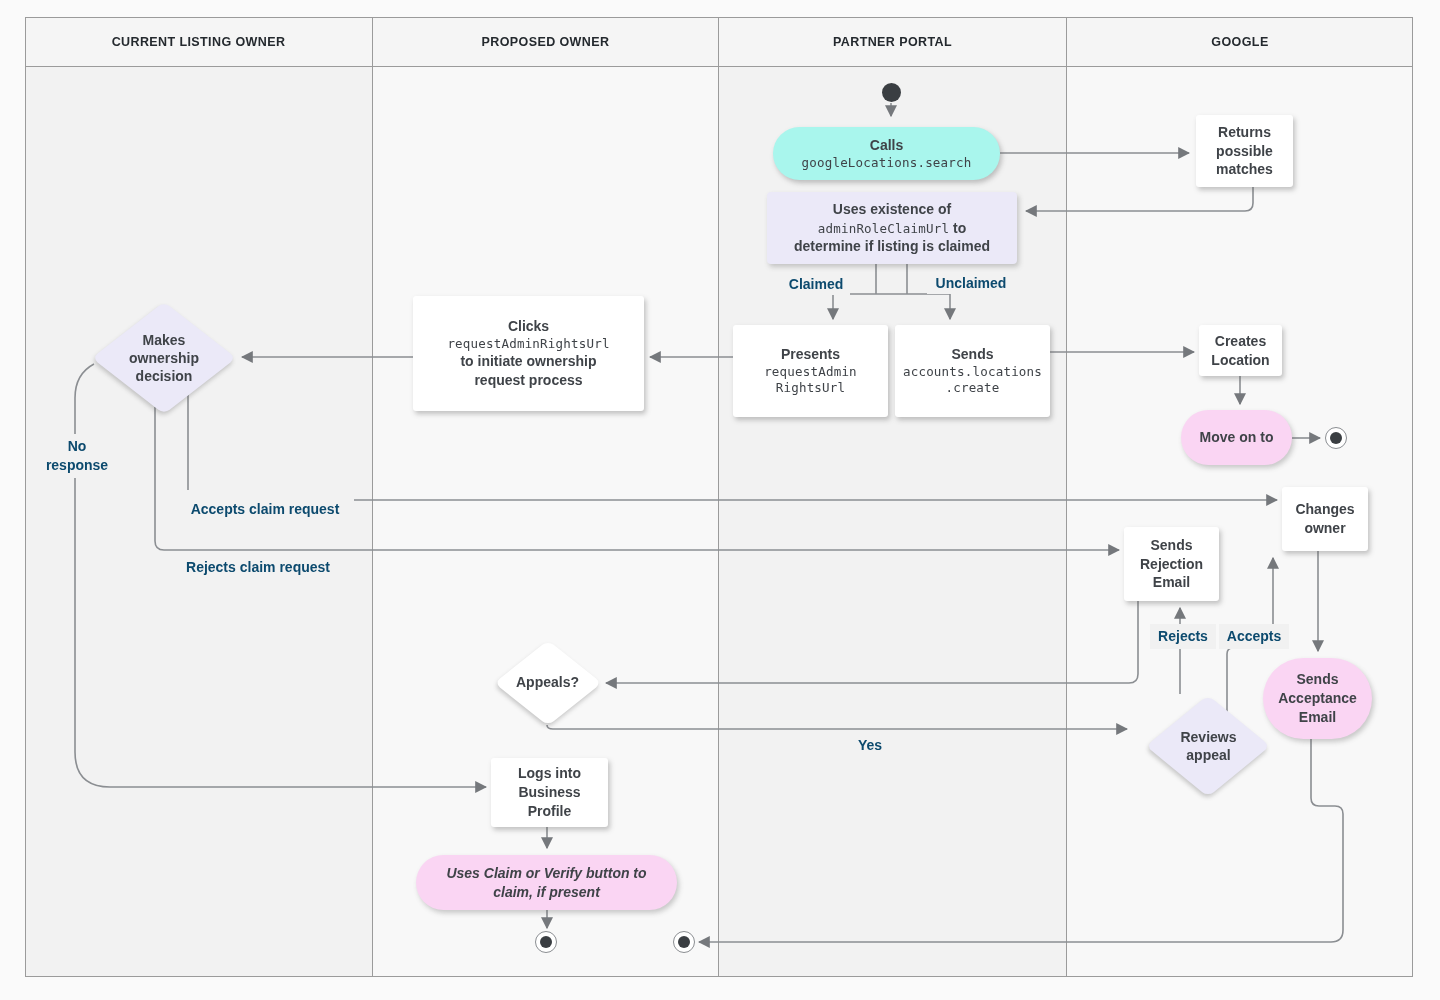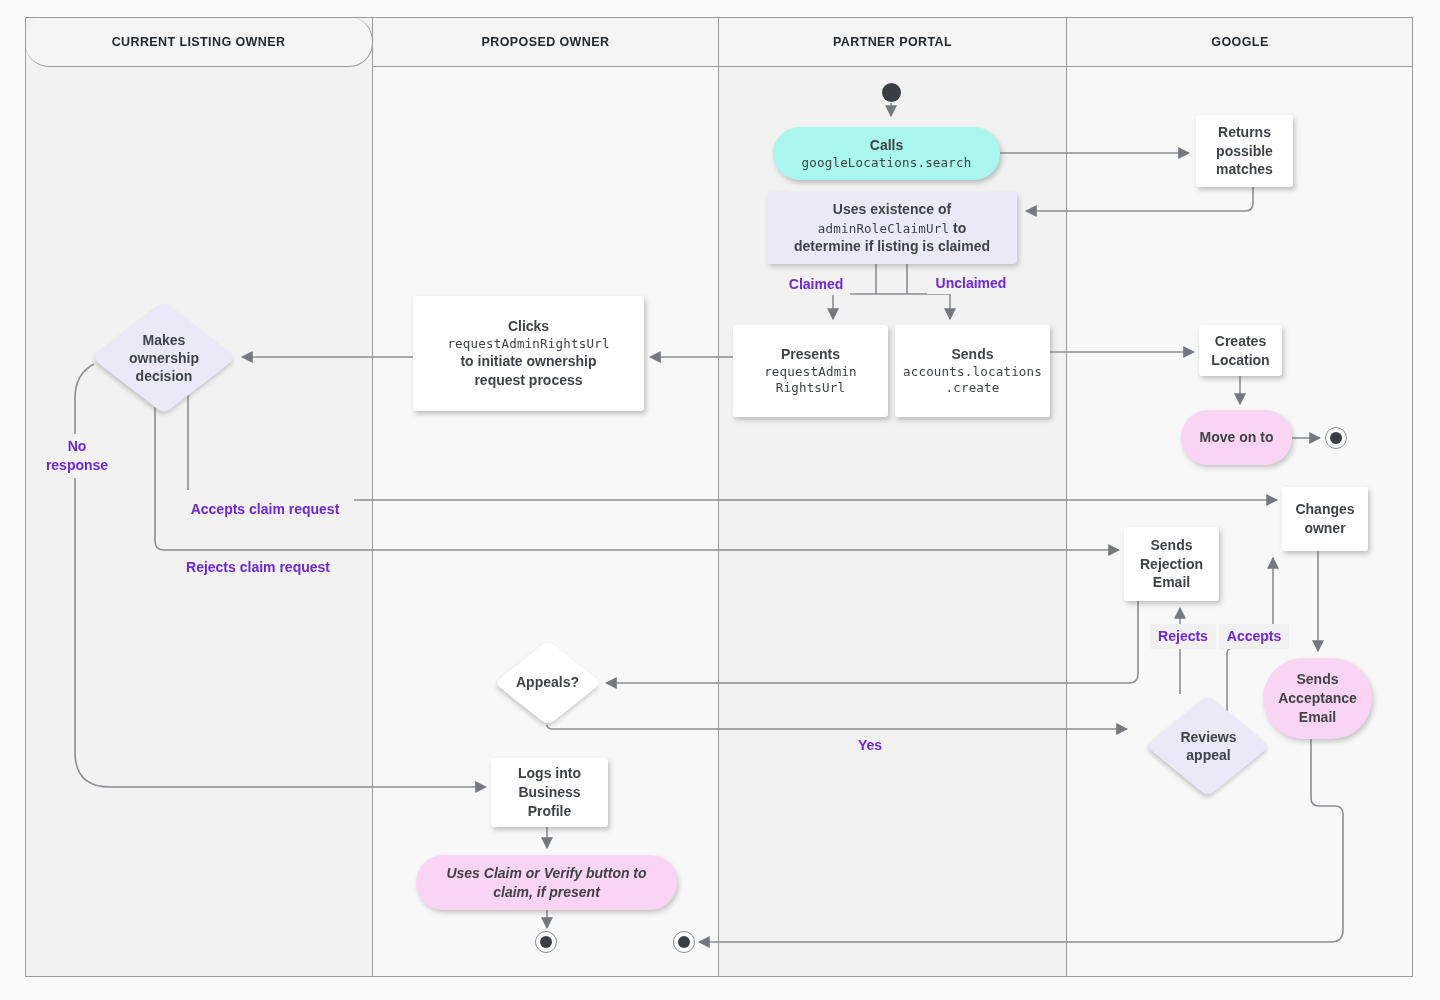--- a/index.html
+++ b/index.html
@@ -79,7 +79,7 @@
     </g>
   </svg>
 
-  <div class="lane-header" style="left:25px;width:348px;border-radius:24px;">
+  <div class="lane-header" style="left:25px;width:348px;">
       <span>CURRENT LISTING OWNER</span>
     </div>
   <div class="lane-header" style="left:373px;width:346px;">

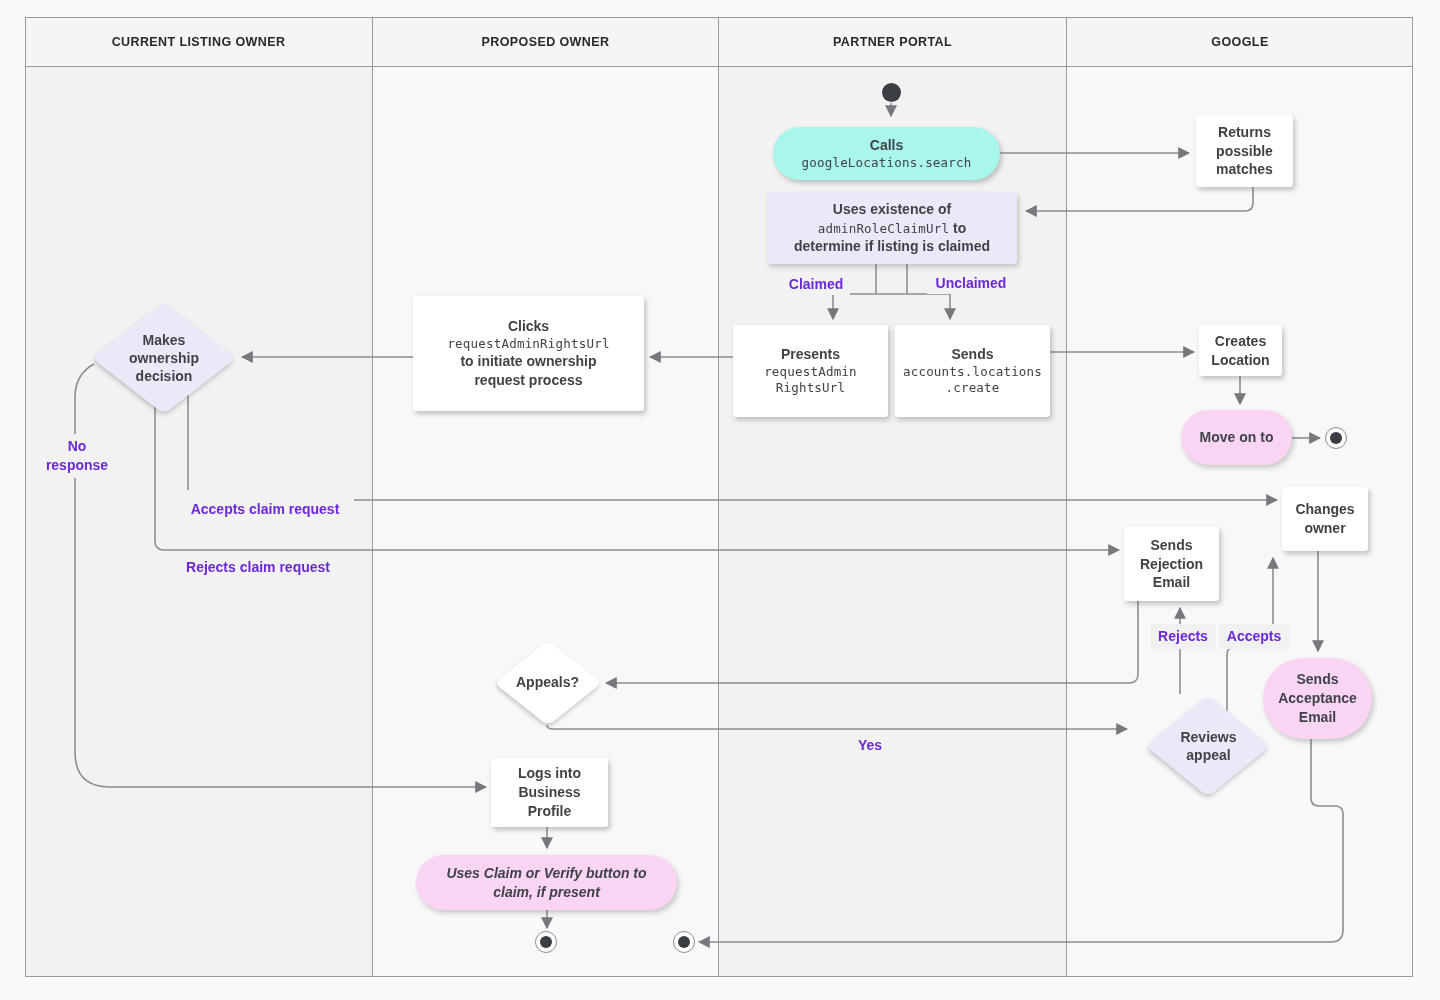--- a/index.html
+++ b/index.html
@@ -29,7 +29,7 @@
   .dshape{position:absolute;border-radius:8px;}
   .dtext{position:relative;z-index:1;font-weight:bold;font-size:14px;line-height:1.3;}
   .elabel{position:absolute;z-index:5;display:flex;align-items:center;justify-content:center;text-align:center;
-          font-weight:bold;font-size:14px;line-height:1.35;color:#6d28d9;}
+          font-weight:bold;font-size:14px;line-height:1.35;color:#0c4a6e;}
   .startnode{position:absolute;z-index:4;width:19px;height:19px;border-radius:50%;background:#3a3e42;}
   .endnode{position:absolute;z-index:4;width:22px;height:22px;border-radius:50%;background:#fff;
            border:1.5px solid #8b8e92;box-sizing:border-box;display:flex;align-items:center;justify-content:center;}

